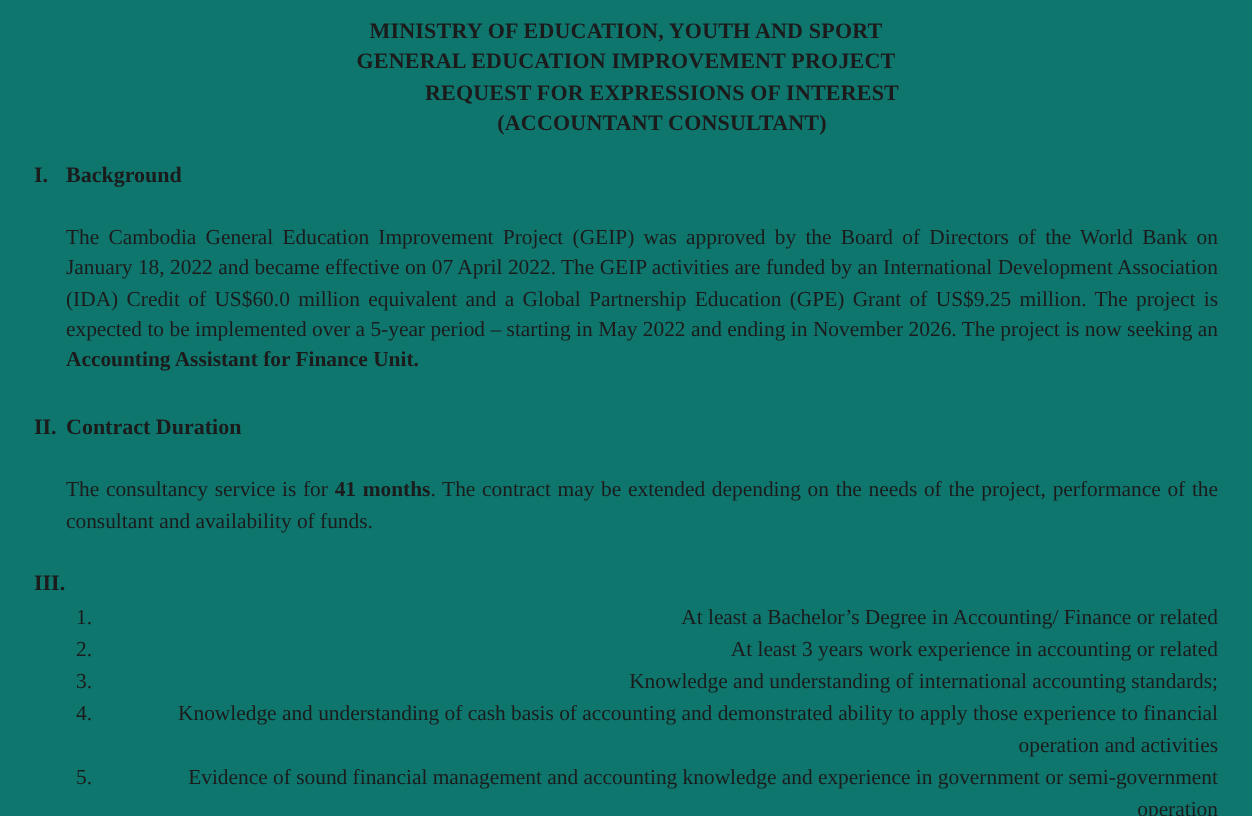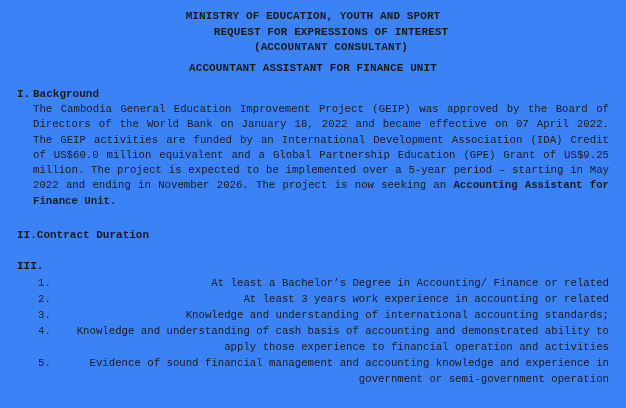--- a/index.html
+++ b/index.html
@@ -16,9 +16,9 @@
     position: relative;
     width: 626px;
     height: 408px;
-    background: #3b82f6;
+    background: #0f766e;
     color: #1b1b1b;
-    font-family: Liberation Mono, monospace;
+    font-family: Liberation Serif, serif;
     box-sizing: border-box;
   }
   

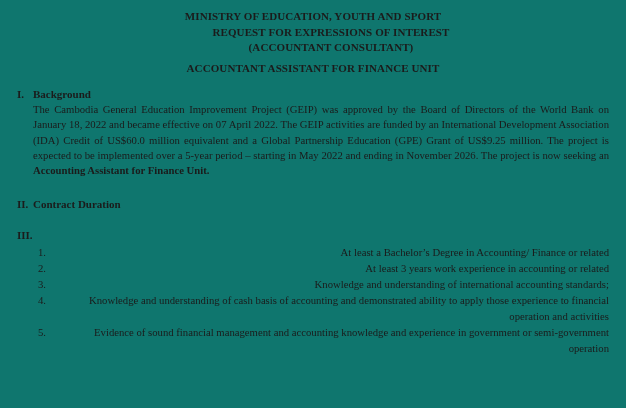--- a/index.html
+++ b/index.html
@@ -84,6 +84,7 @@
   <header class="doc-header">
     <div class="h-group-1">
       <div>MINISTRY OF EDUCATION, YOUTH AND SPORT</div>
+      <div>GENERAL EDUCATION IMPROVEMENT PROJECT</div>
     </div>
     <div class="h-group-2">
       <div>REQUEST FOR EXPRESSIONS OF INTEREST</div>

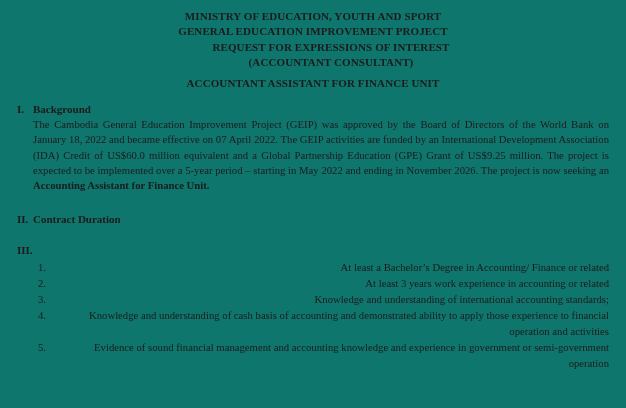--- a/index.html
+++ b/index.html
@@ -90,7 +90,6 @@
       <div>REQUEST FOR EXPRESSIONS OF INTEREST</div>
       <div>(ACCOUNTANT CONSULTANT)</div>
     </div>
-    <div class="h-group-3">ACCOUNTANT ASSISTANT FOR FINANCE UNIT</div>
   </header>
 
   <section class="section sec-background">

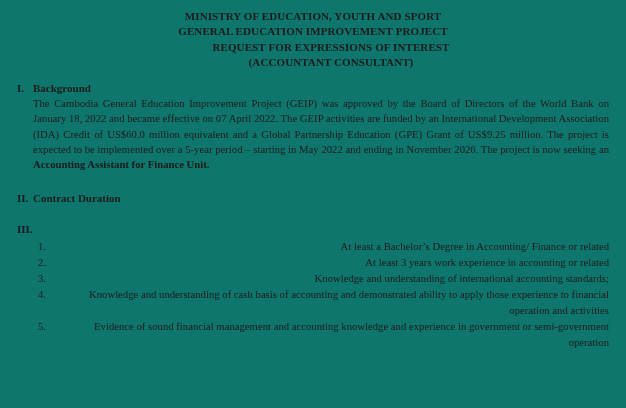--- a/index.html
+++ b/index.html
@@ -51,7 +51,7 @@
     flex: 0 0 auto;
   }
   .sec-body {
-    margin: 0 0 0 16px;
+    margin: 16px 0 0 16px;
     text-align: justify;
     font-size: 10.7px;
     line-height: 15.3px;

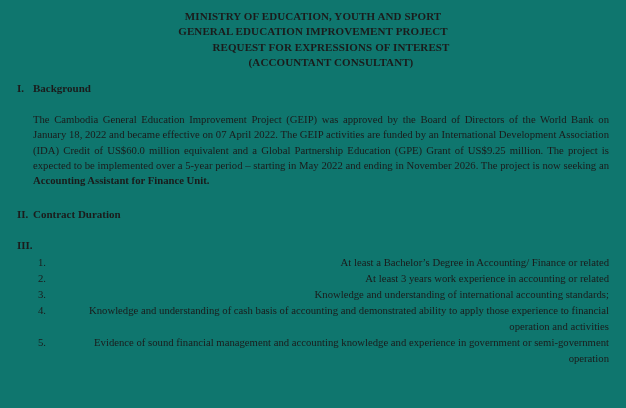--- a/index.html
+++ b/index.html
@@ -105,6 +105,7 @@
       <span class="sec-num">II.</span>
       <span class="sec-title">Contract Duration</span>
     </div>
+    <p class="sec-body"><span>The consultancy service is for </span><b>41 months</b><span>. The contract may be extended depending on the needs of the project, performance of the consultant and availability of funds.</span></p>
   </section>
 
   <section class="section sec-quals">

